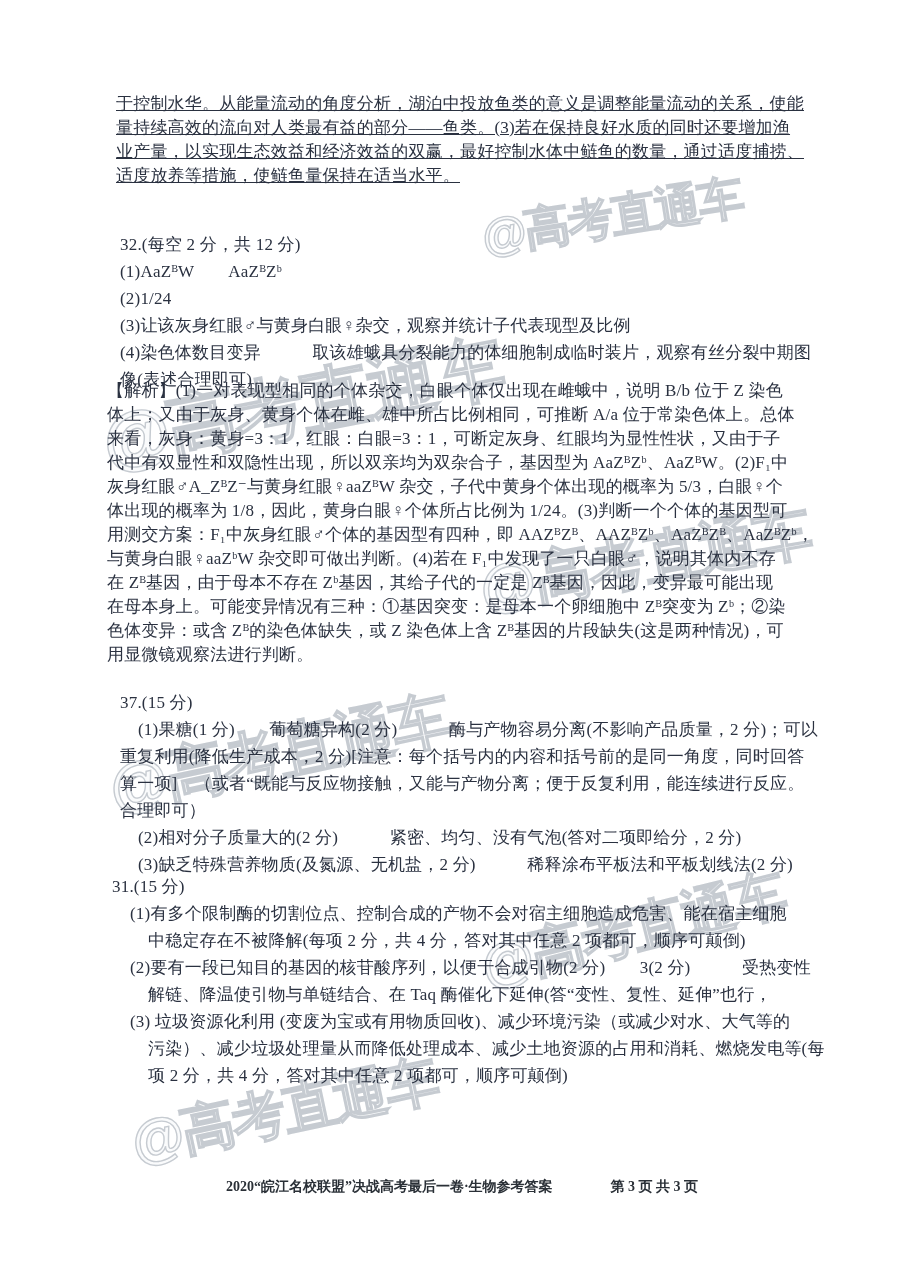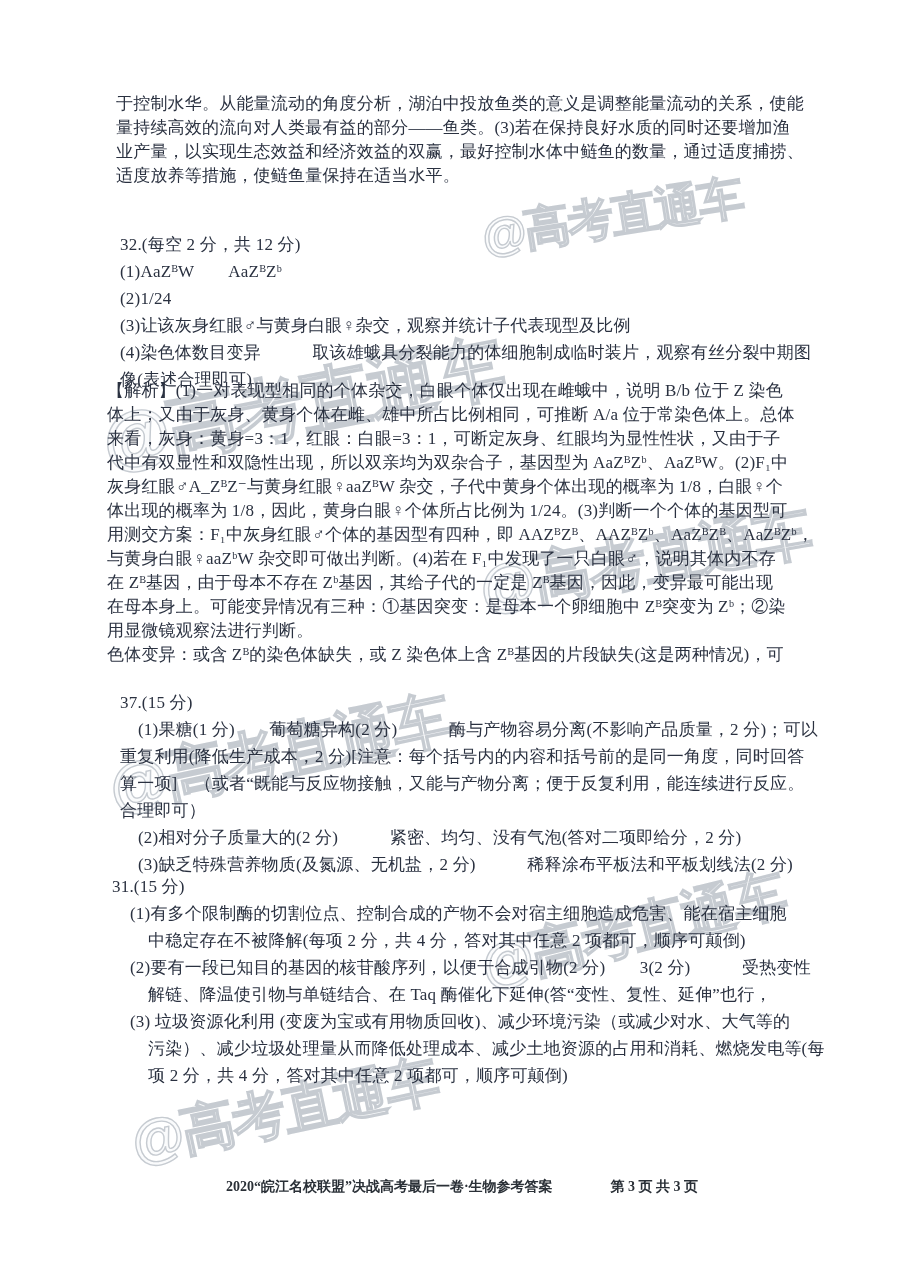--- a/index.html
+++ b/index.html
@@ -47,7 +47,7 @@
 <span class="wm" style="left:482px;top:940px;font-size:54px;transform:rotate(-14deg);">@高考直通车</span>
 <span class="wm" style="left:132px;top:1116px;font-size:54px;transform:rotate(-12deg);">@高考直通车</span>
 
-<div class="sec" style="left:116px;top:92px;--lh:24px;">
+<div class="sec" style="left:116px;top:92px;text-decoration:underline;--lh:24px;">
     <div class="line in0">于控制水华。从能量流动的角度分析，湖泊中投放鱼类的意义是调整能量流动的关系，使能</div>
     <div class="line in0">量持续高效的流向对人类最有益的部分——鱼类。(3)若在保持良好水质的同时还要增加渔</div>
     <div class="line in0">业产量，以实现生态效益和经济效益的双赢，最好控制水体中鲢鱼的数量，通过适度捕捞、</div>

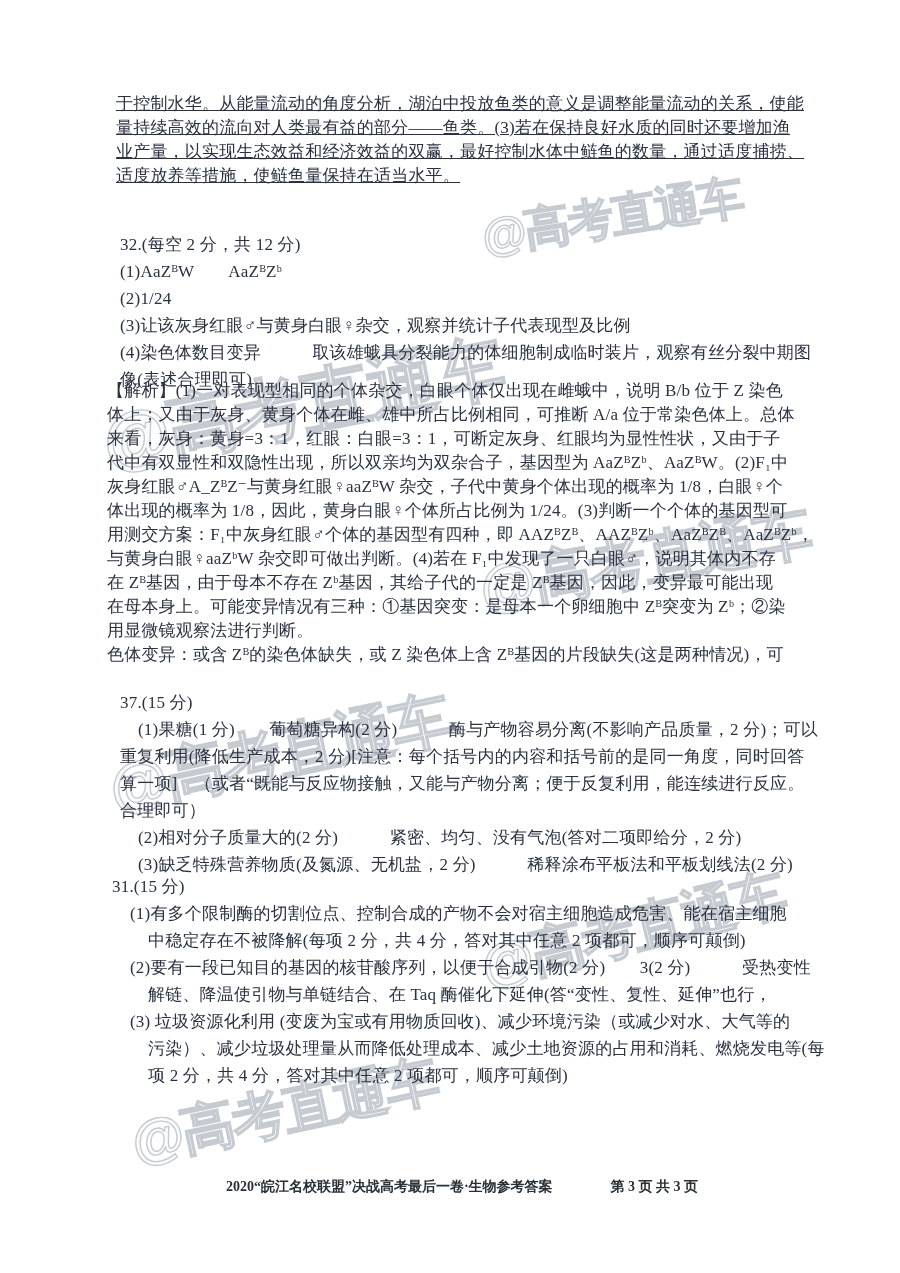--- a/index.html
+++ b/index.html
@@ -68,7 +68,7 @@
     <div class="line in0">体上；又由于灰身、黄身个体在雌、雄中所占比例相同，可推断 A/a 位于常染色体上。总体</div>
     <div class="line in0">来看，灰身：黄身=3：1，红眼：白眼=3：1，可断定灰身、红眼均为显性性状，又由于子</div>
     <div class="line in0">代中有双显性和双隐性出现，所以双亲均为双杂合子，基因型为 AaZᴮZᵇ、AaZᴮW。(2)F₁中</div>
-    <div class="line in0">灰身红眼♂A_ZᴮZ⁻与黄身红眼♀aaZᴮW 杂交，子代中黄身个体出现的概率为 1/8，白眼♀个</div>
+    <div class="line in0">灰身红眼♂A_ZᴮZ⁻与黄身红眼♀aaZᴮW 杂交，子代中黄身个体出现的概率为 5/3，白眼♀个</div>
     <div class="line in0">体出现的概率为 1/8，因此，黄身白眼♀个体所占比例为 1/24。(3)判断一个个体的基因型可</div>
     <div class="line in0">用测交方案：F₁中灰身红眼♂个体的基因型有四种，即 AAZᴮZᴮ、AAZᴮZᵇ、AaZᴮZᴮ、AaZᴮZᵇ，</div>
     <div class="line in0">与黄身白眼♀aaZᵇW 杂交即可做出判断。(4)若在 F₁中发现了一只白眼♂，说明其体内不存</div>

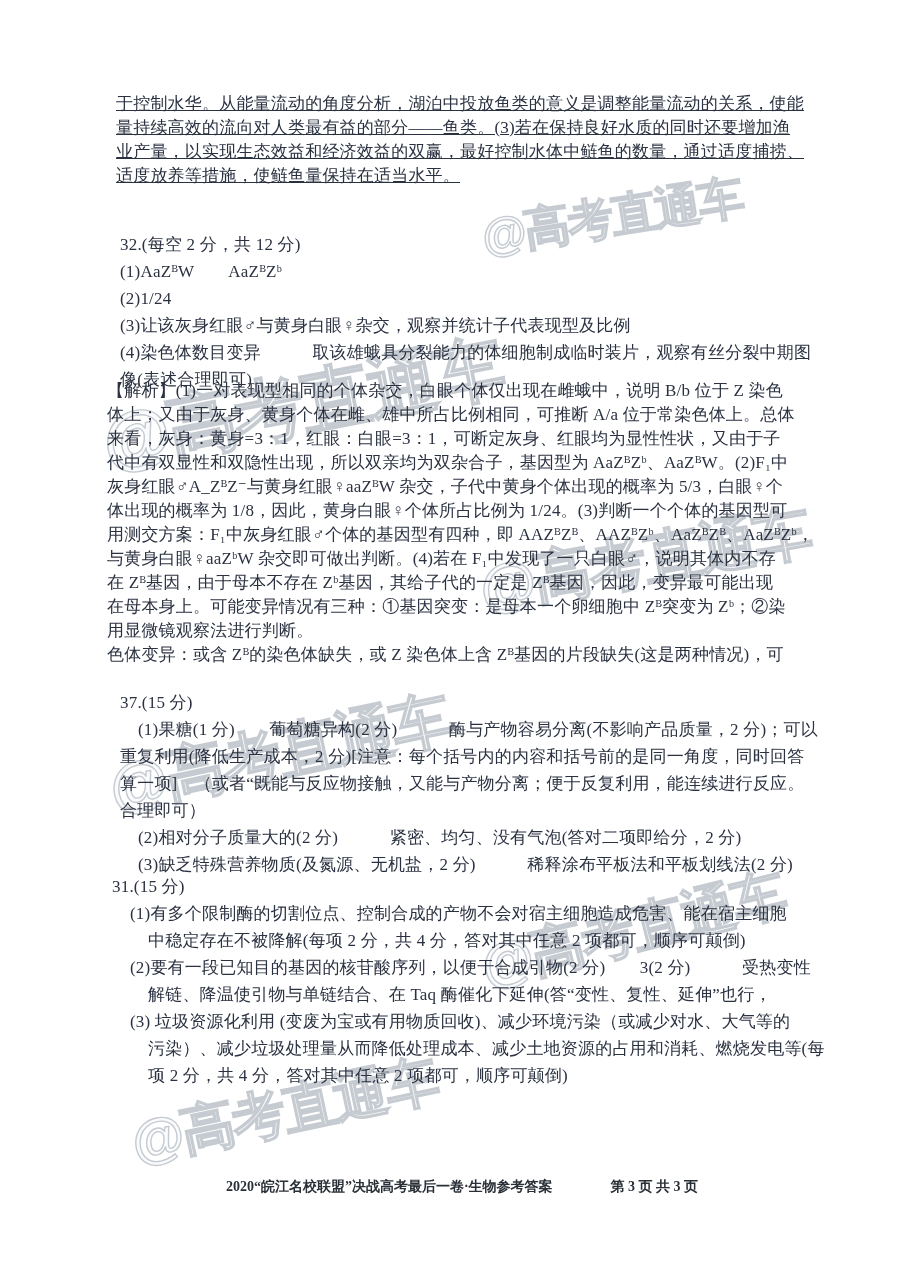--- a/index.html
+++ b/index.html
@@ -74,8 +74,8 @@
     <div class="line in0">与黄身白眼♀aaZᵇW 杂交即可做出判断。(4)若在 F₁中发现了一只白眼♂，说明其体内不存</div>
     <div class="line in0">在 Zᴮ基因，由于母本不存在 Zᵇ基因，其给子代的一定是 Zᴮ基因，因此，变异最可能出现</div>
     <div class="line in0">在母本身上。可能变异情况有三种：①基因突变：是母本一个卵细胞中 Zᴮ突变为 Zᵇ；②染</div>
+    <div class="line in0">色体变异：或含 Zᴮ的染色体缺失，或 Z 染色体上含 Zᴮ基因的片段缺失(这是两种情况)，可</div>
     <div class="line in0">用显微镜观察法进行判断。</div>
-    <div class="line in0">色体变异：或含 Zᴮ的染色体缺失，或 Z 染色体上含 Zᴮ基因的片段缺失(这是两种情况)，可</div>
   </div>
 
 <div class="sec" style="left:120px;top:689px;--lh:27px;">

